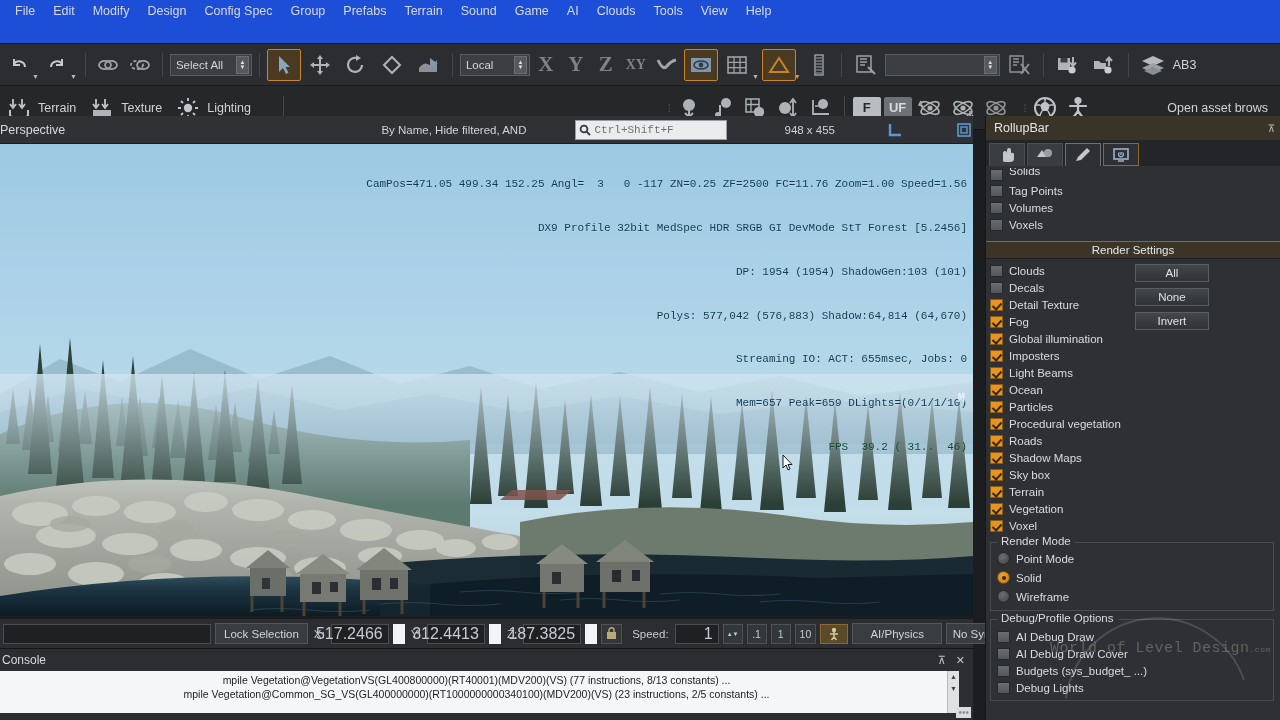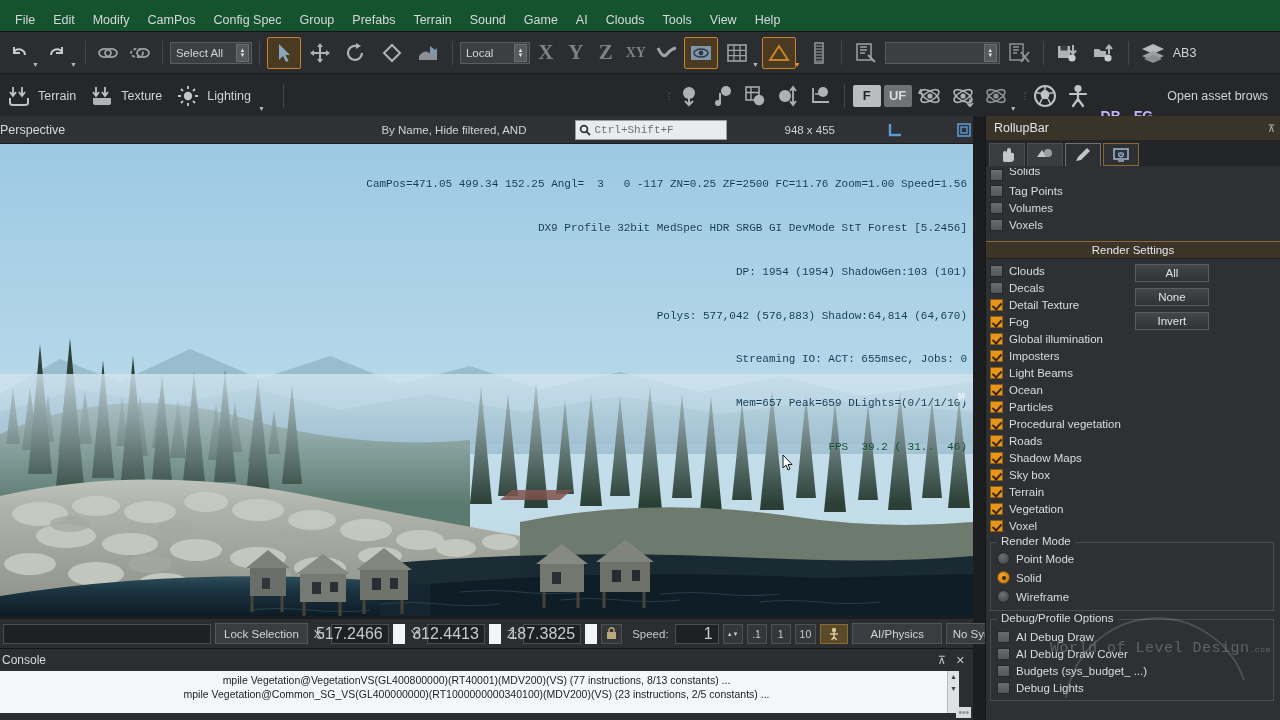--- a/index.html
+++ b/index.html
@@ -14,7 +14,7 @@
 
   
   .menubar{
-    height:32px;background:#14532d;display:flex;align-items:flex-end;
+    height:44px;background:#1d4ed8;display:flex;align-items:flex-start;
     padding-left:6px;border-bottom:1px solid #141517;
   }
   .menubar .mi{

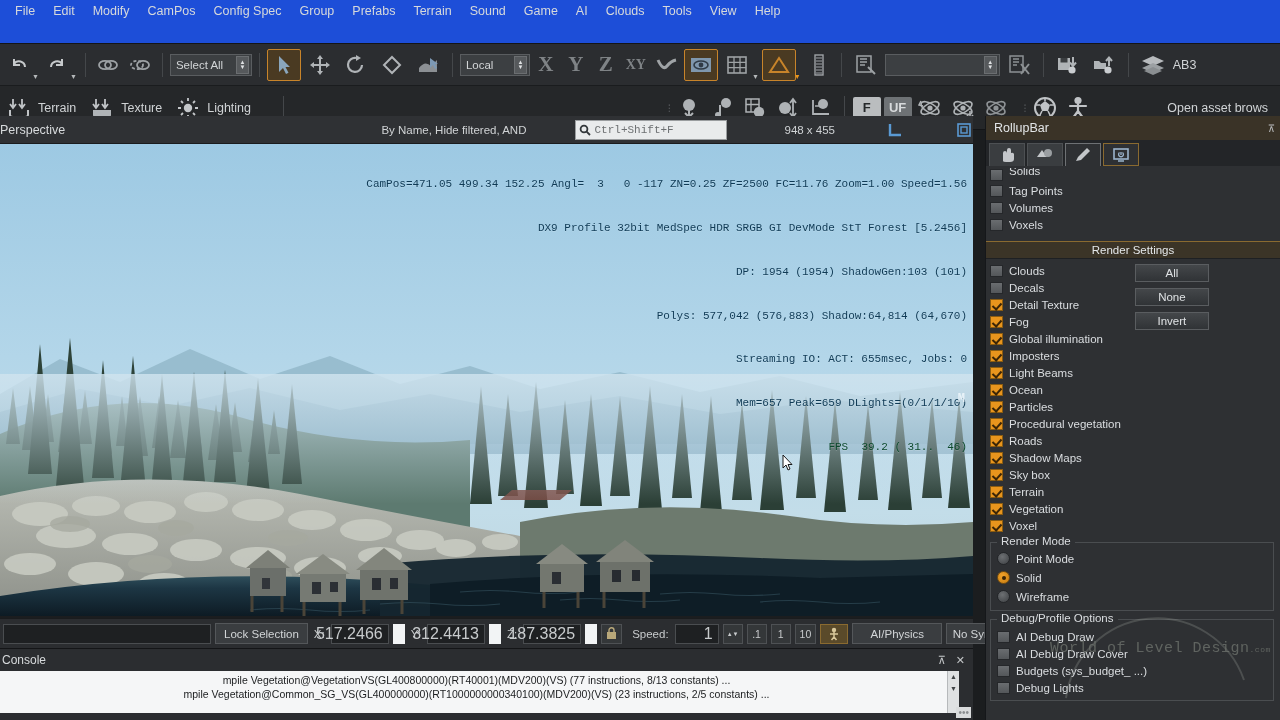--- a/index.html
+++ b/index.html
@@ -201,7 +201,7 @@
       <div class="mi">File</div>
       <div class="mi">Edit</div>
       <div class="mi">Modify</div>
-      <div class="mi">CamPos</div>
+      <div class="mi">Design</div>
       <div class="mi">Config Spec</div>
       <div class="mi">Group</div>
       <div class="mi">Prefabs</div>

